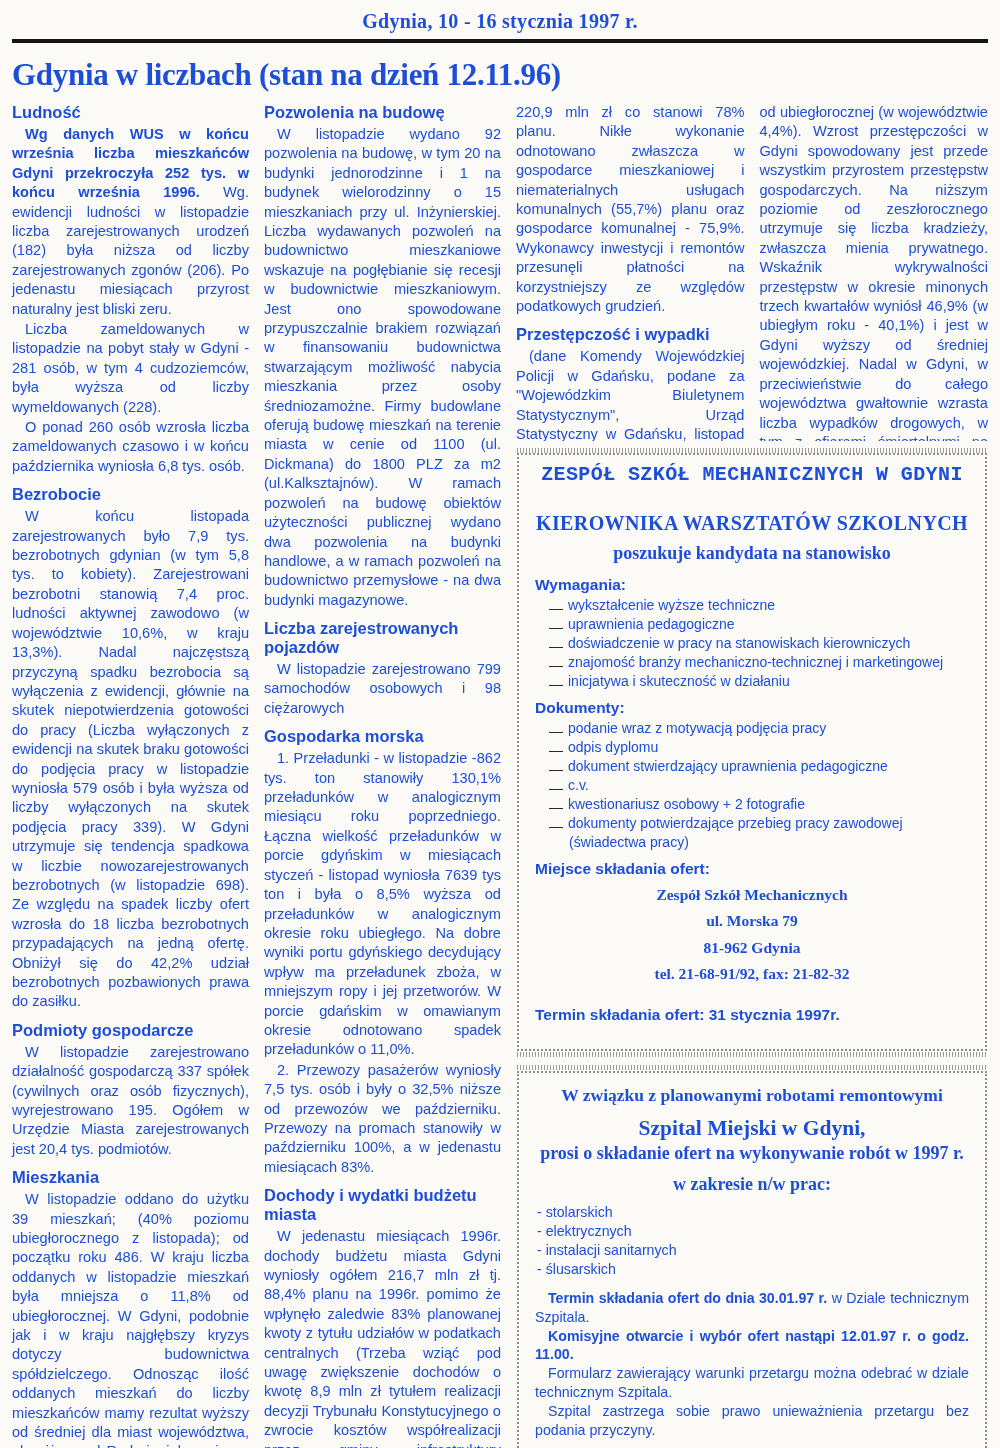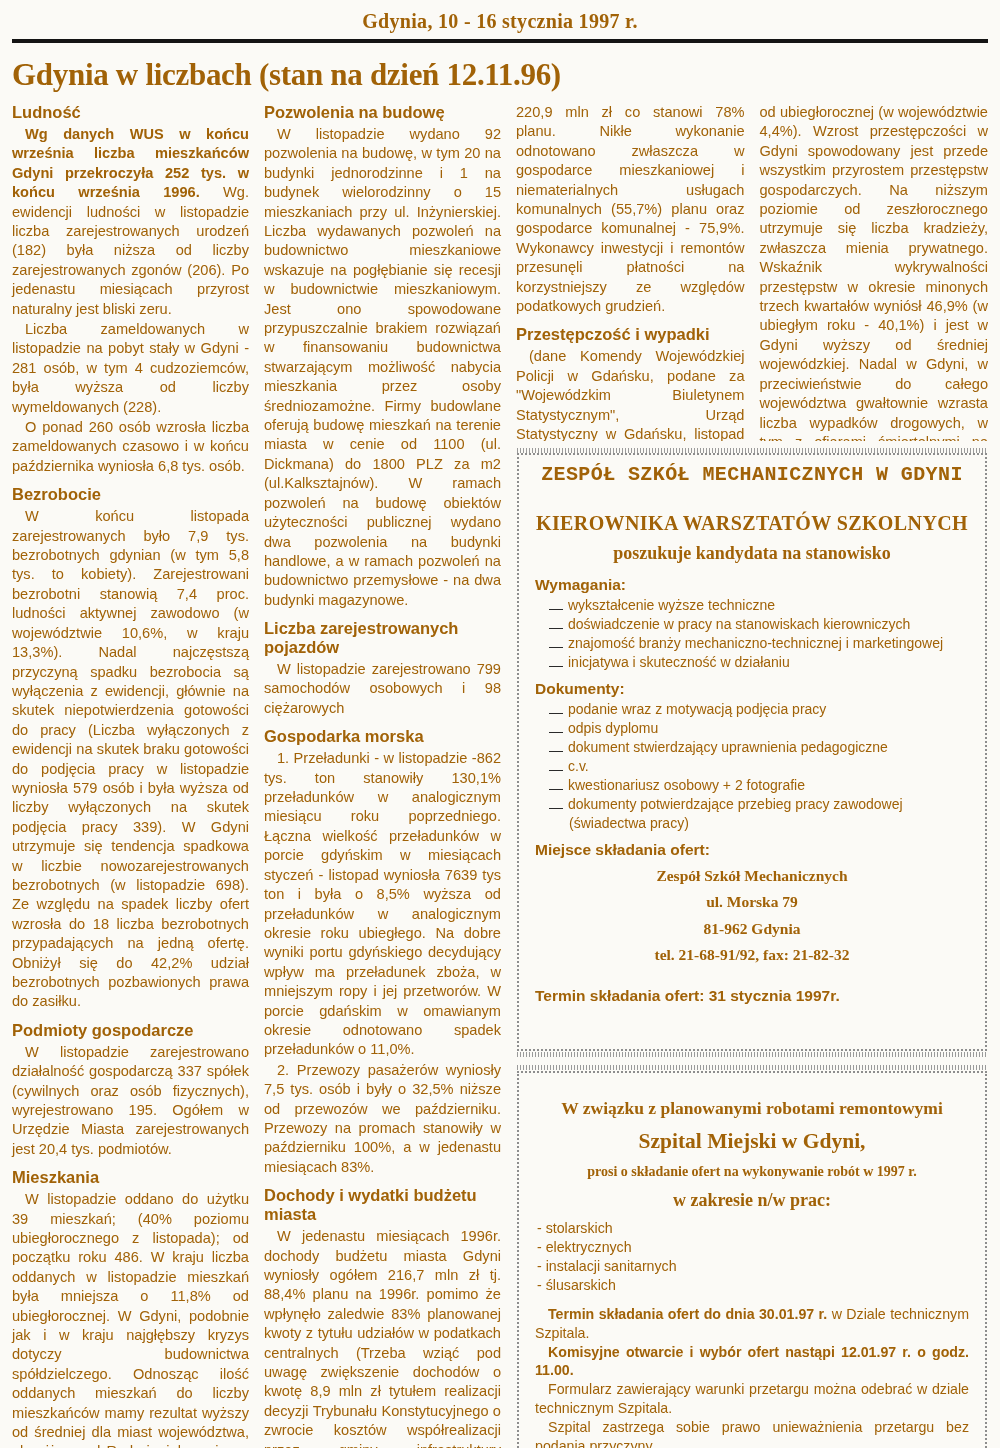--- a/index.html
+++ b/index.html
@@ -5,7 +5,7 @@
   html,body{margin:0;padding:0;background:#ddd;}
   .page{
     position:relative; width:1000px; height:1448px; margin:0 auto;
-    background:#fbfaf6; color:#a16207; box-sizing:border-box;
+    background:#fbfaf6; color:#1d4ed8; box-sizing:border-box;
     font-family:"Liberation Sans",sans-serif; overflow:hidden;
     padding:6px 10px 8px 10px;
   }

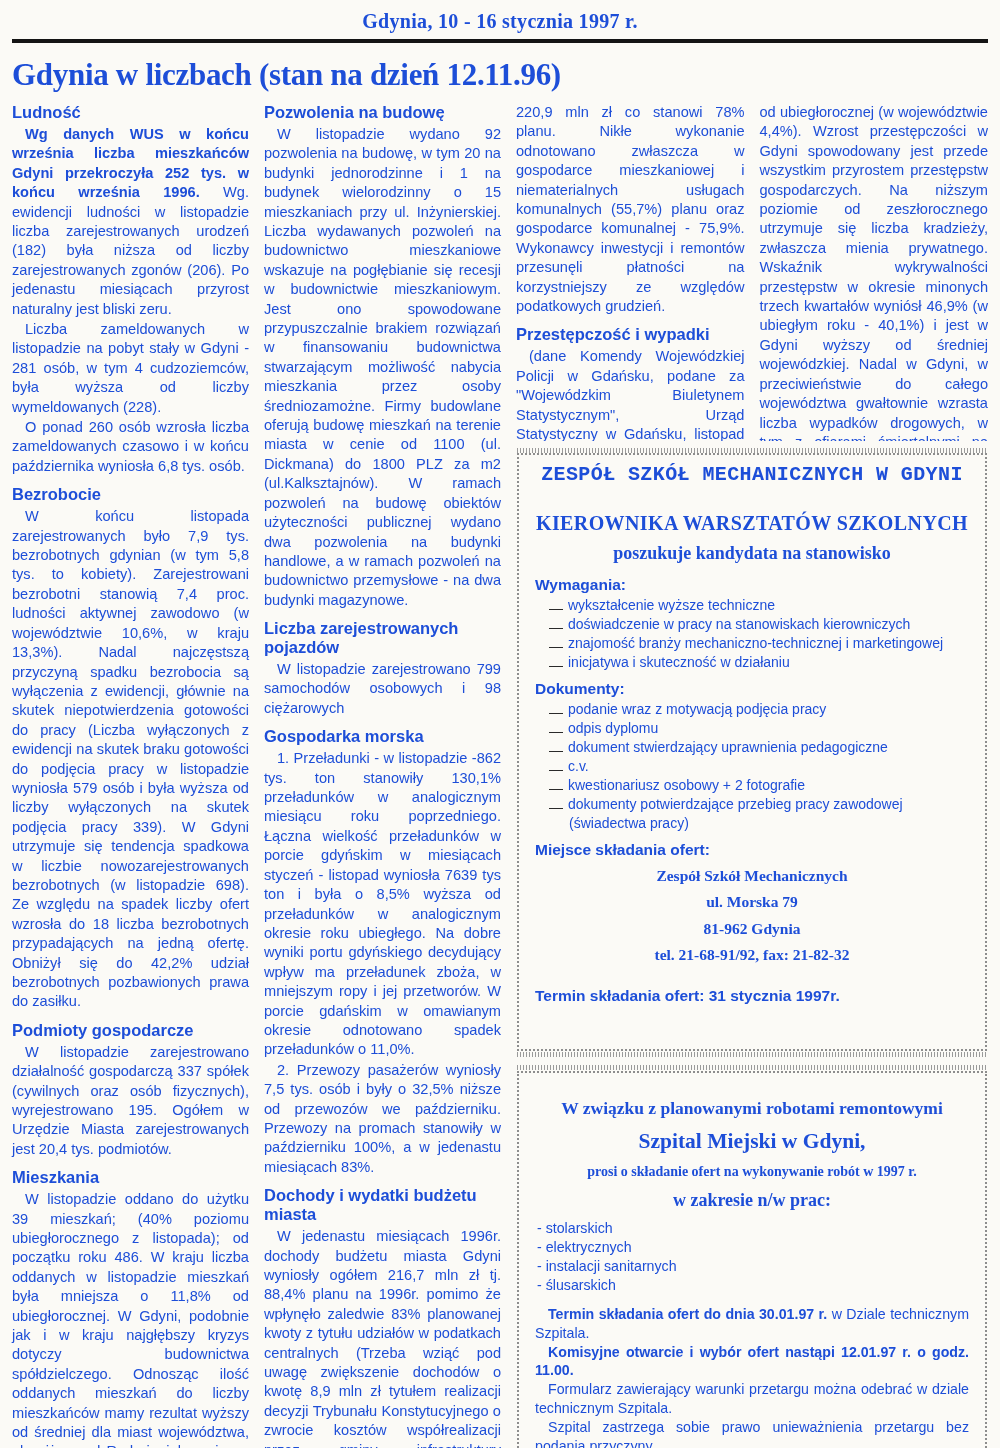--- a/index.html
+++ b/index.html
@@ -148,6 +148,7 @@
           <div class="ad-label">Wymagania:</div>
           <ul class="blank-list">
             <li>wykształcenie wyższe techniczne</li>
+            <li>uprawnienia pedagogiczne</li>
             <li>doświadczenie w pracy na stanowiskach kierowniczych</li>
             <li>znajomość branży mechaniczno-technicznej i marketingowej</li>
             <li>inicjatywa i skuteczność w działaniu</li>

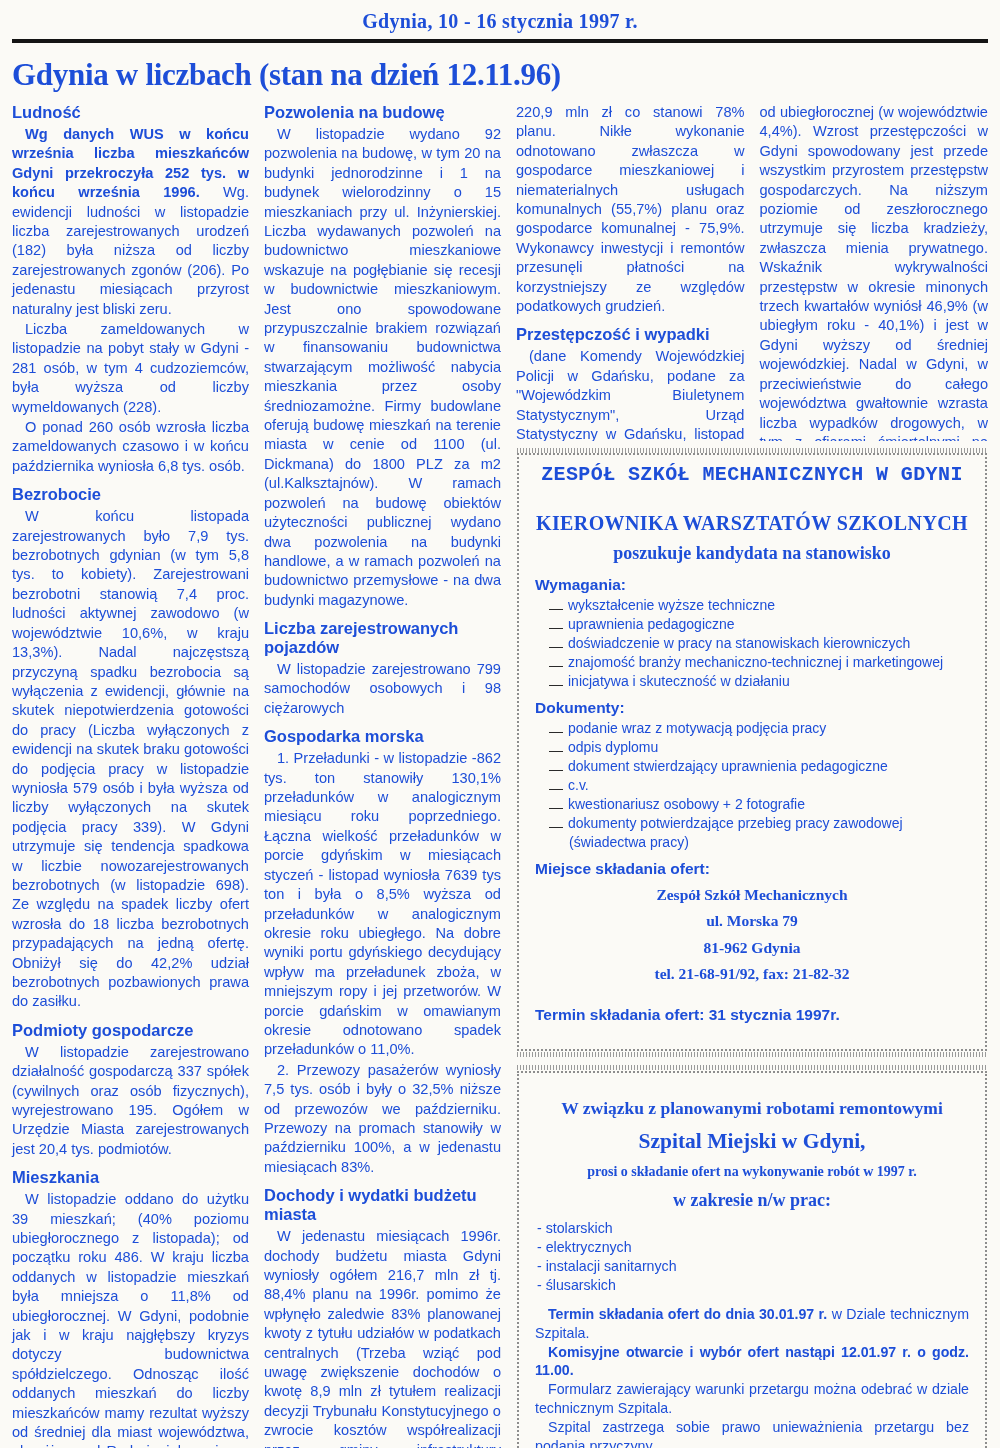--- a/index.html
+++ b/index.html
@@ -60,7 +60,7 @@
   .addr-line{font-size:15.5px; margin-top:7px; line-height:1.25;}
   .ad-deadline{font-size:15.5px; font-weight:bold; margin-top:22px;}
   
-  .hosp-intro{font-size:17.5px; margin-top:17px;}
+  .hosp-intro{font-size:17.5px; margin-top:4px;}
   .hosp-name{font-size:21.5px; margin-top:10px;}
   .hosp-street{font-size:18px; margin-top:9px;}
   .hosp-request{font-size:14px; margin-top:10px;}

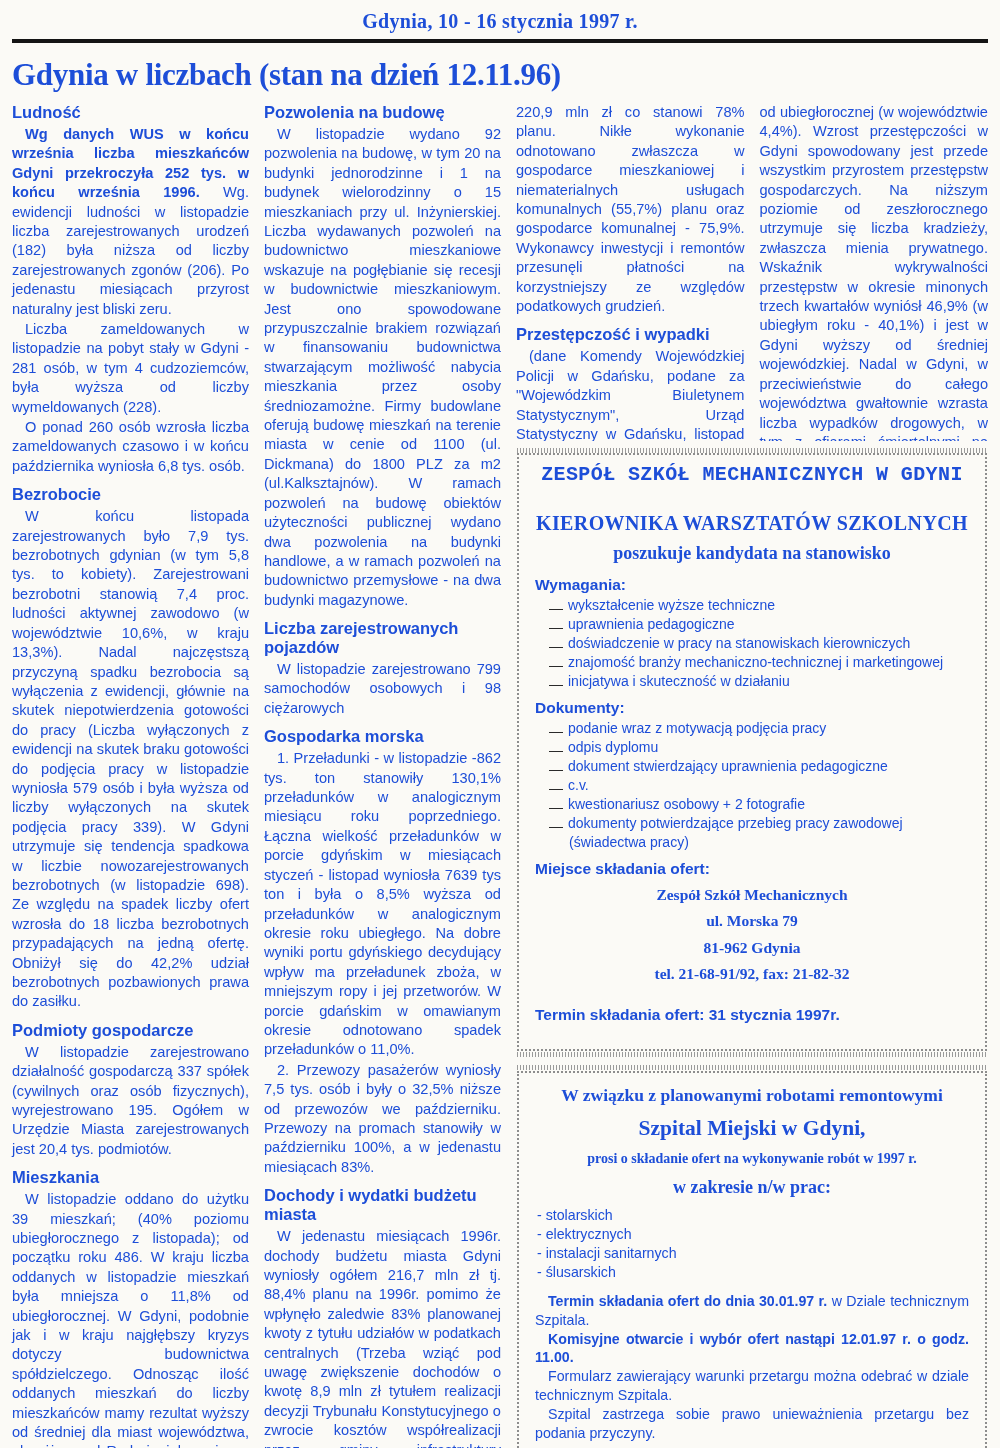--- a/index.html
+++ b/index.html
@@ -63,7 +63,7 @@
   .hosp-intro{font-size:17.5px; margin-top:4px;}
   .hosp-name{font-size:21.5px; margin-top:10px;}
   .hosp-street{font-size:18px; margin-top:9px;}
-  .hosp-request{font-size:14px; margin-top:10px;}
+  .hosp-request{font-size:18px; margin-top:2px;}
   .hosp-scope{font-size:18px; margin-top:10px;}
   ul.works-list{list-style:none; margin:8px 0 0; padding:0 0 0 2px;}
   ul.works-list li{font-size:14.2px; line-height:19px;}

